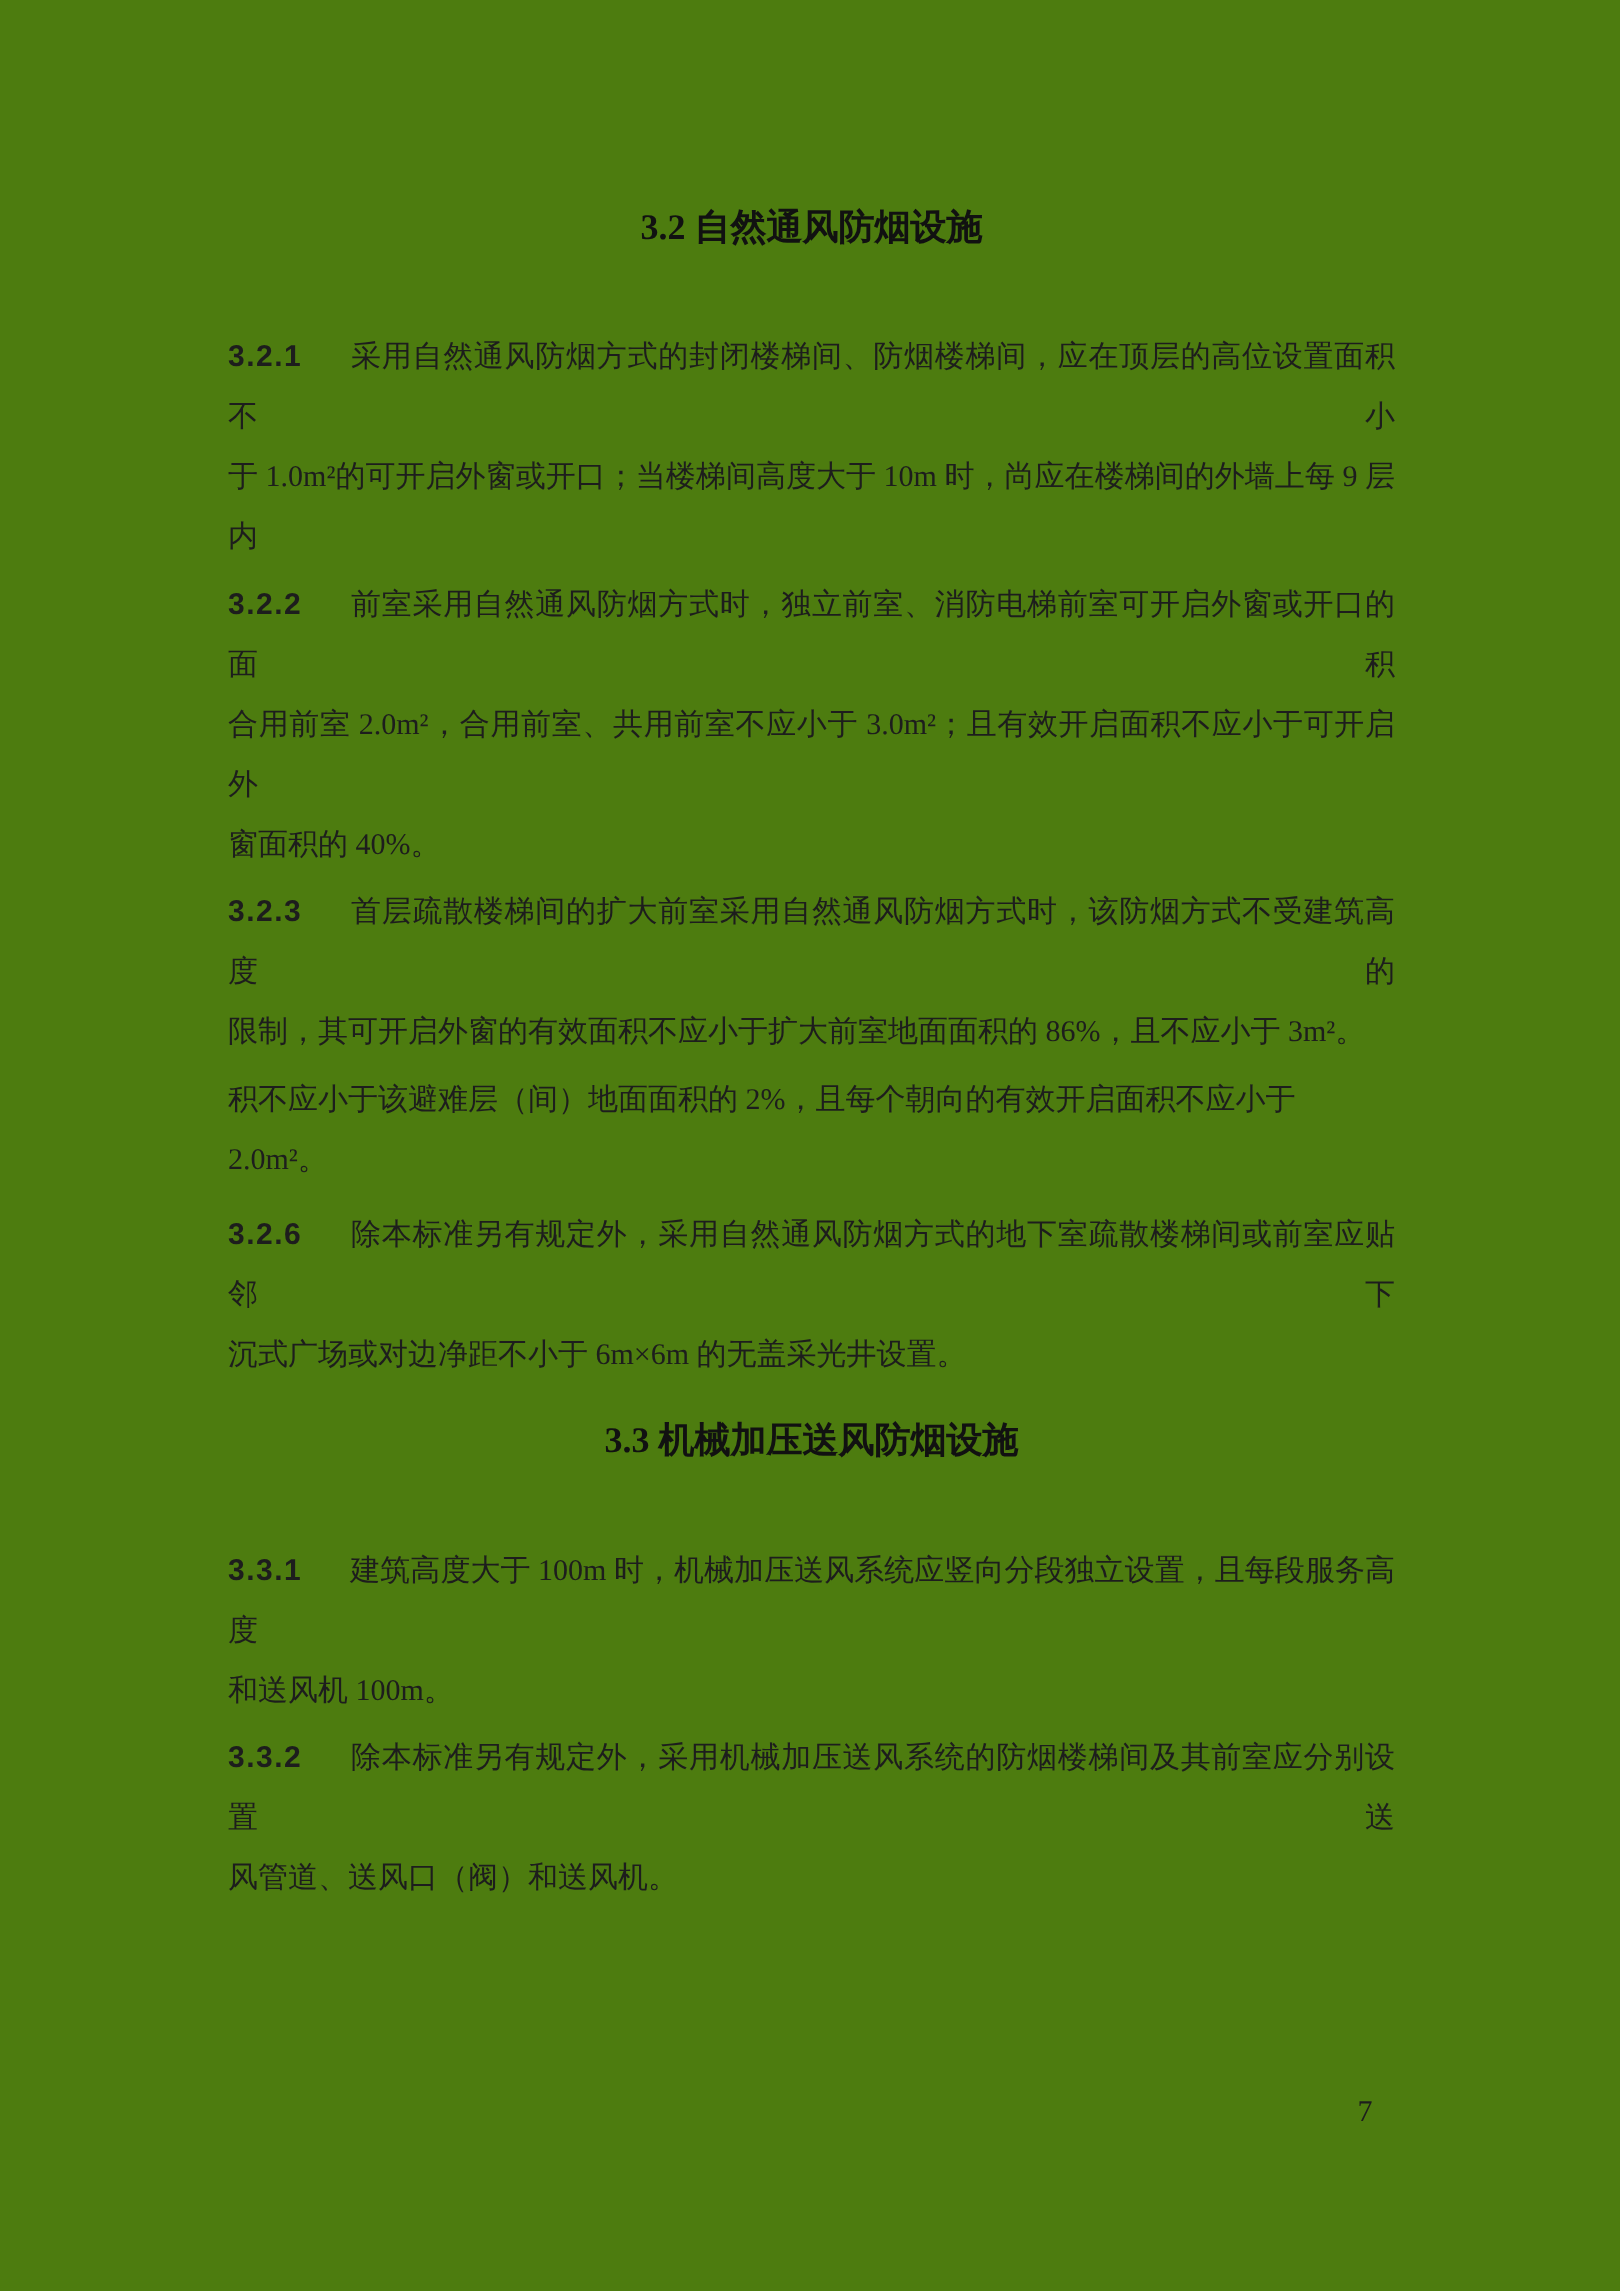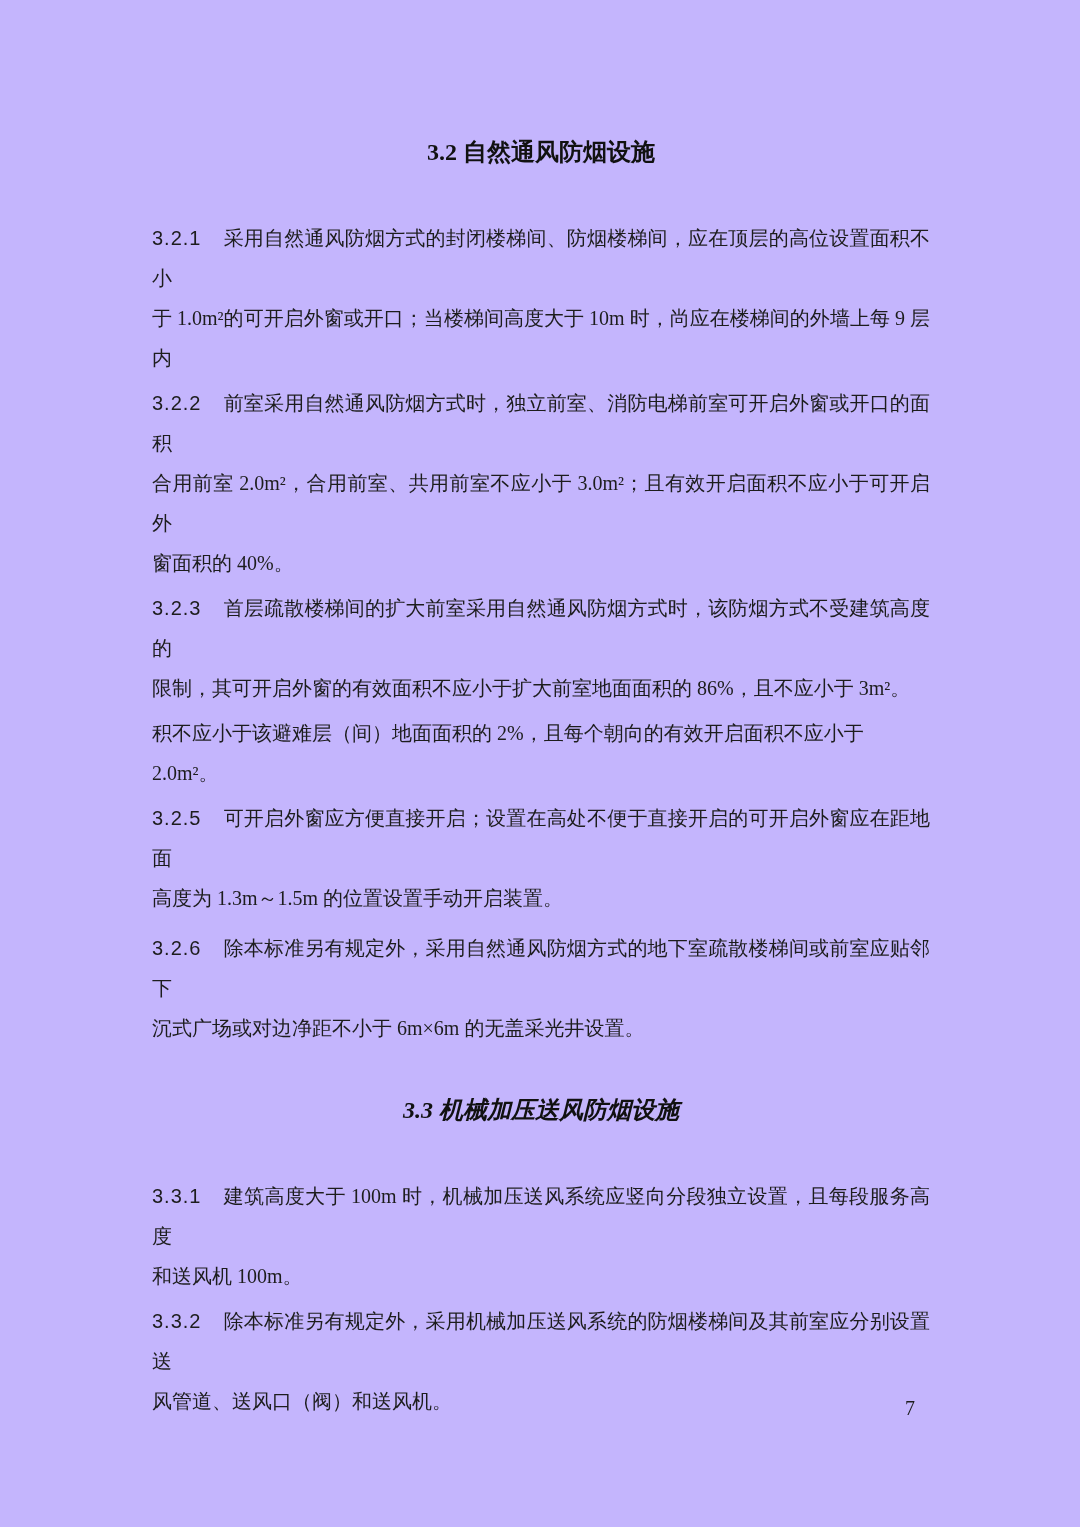--- a/index.html
+++ b/index.html
@@ -6,7 +6,7 @@
   .page {
     position:relative;
     width:1080px; height:1527px;
-    background:#c4b5fd;
+    background:#4d7c0f;
     color:#1d1d1d;
     font-family:"Liberation Serif","DejaVu Serif",serif;
     overflow:hidden;

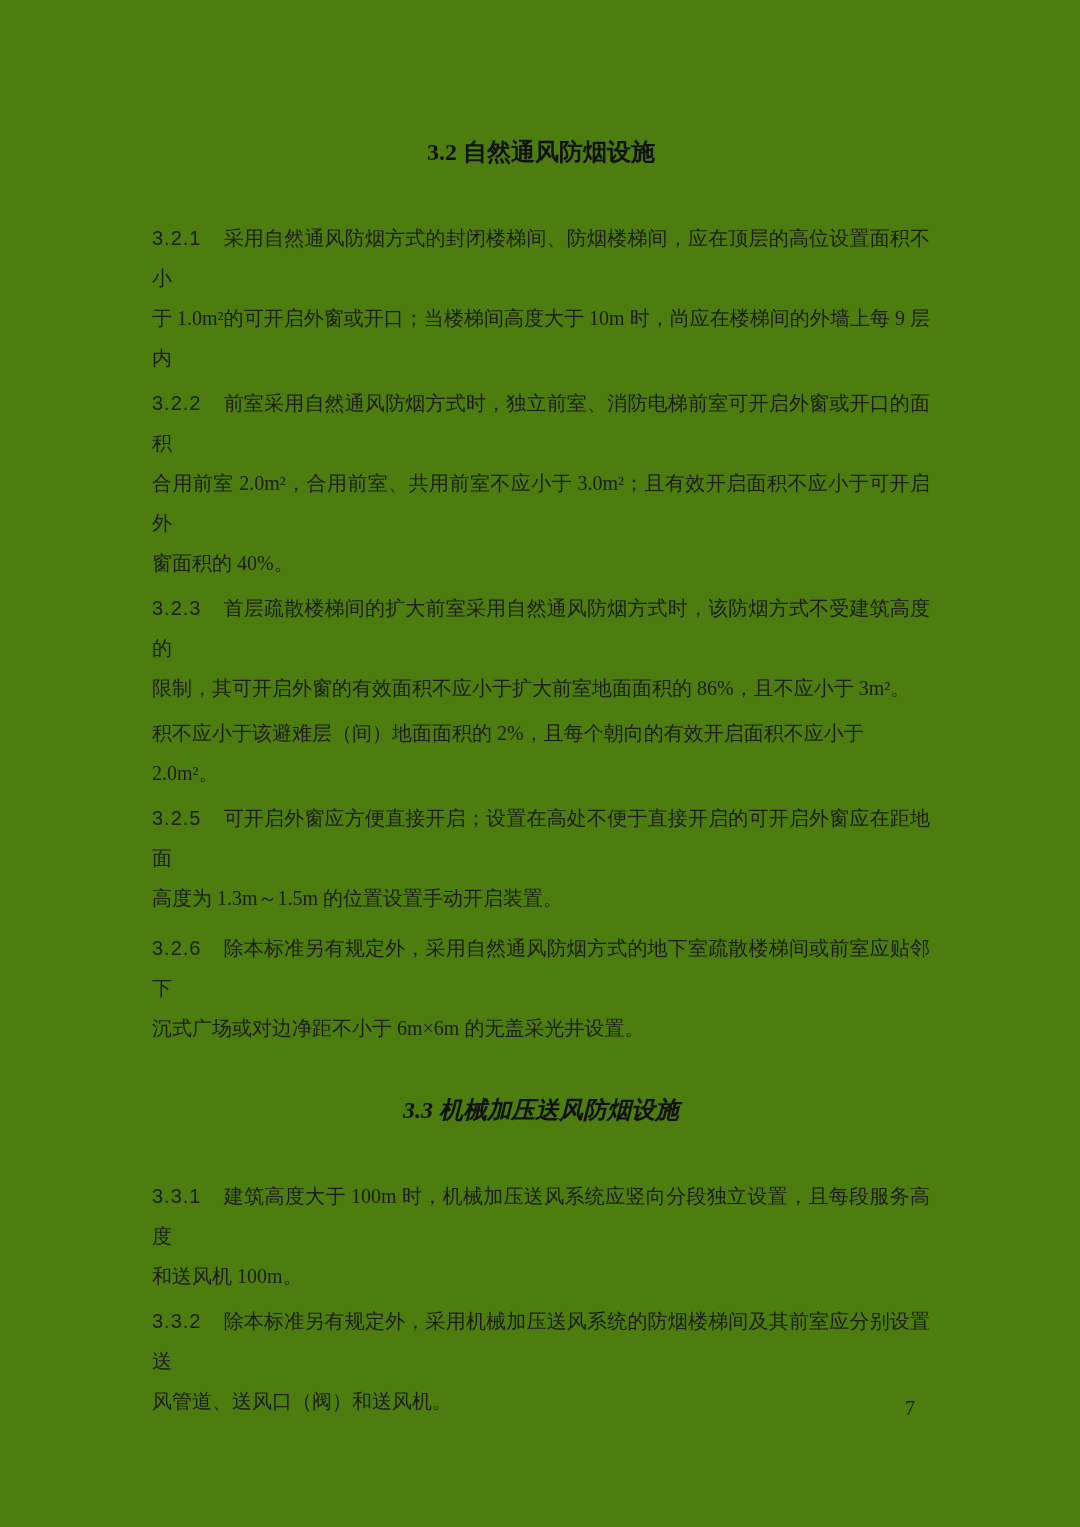--- a/index.html
+++ b/index.html
@@ -23,7 +23,7 @@
   .jl { text-align:justify; text-align-last:justify; }
   .num {
     font-family:"Liberation Sans","DejaVu Sans",sans-serif;
-    font-weight:400; margin-right:22px; letter-spacing:1px;
+    font-weight:700; margin-right:32px; letter-spacing:1px;
     white-space:nowrap;
   }
   .page-num {

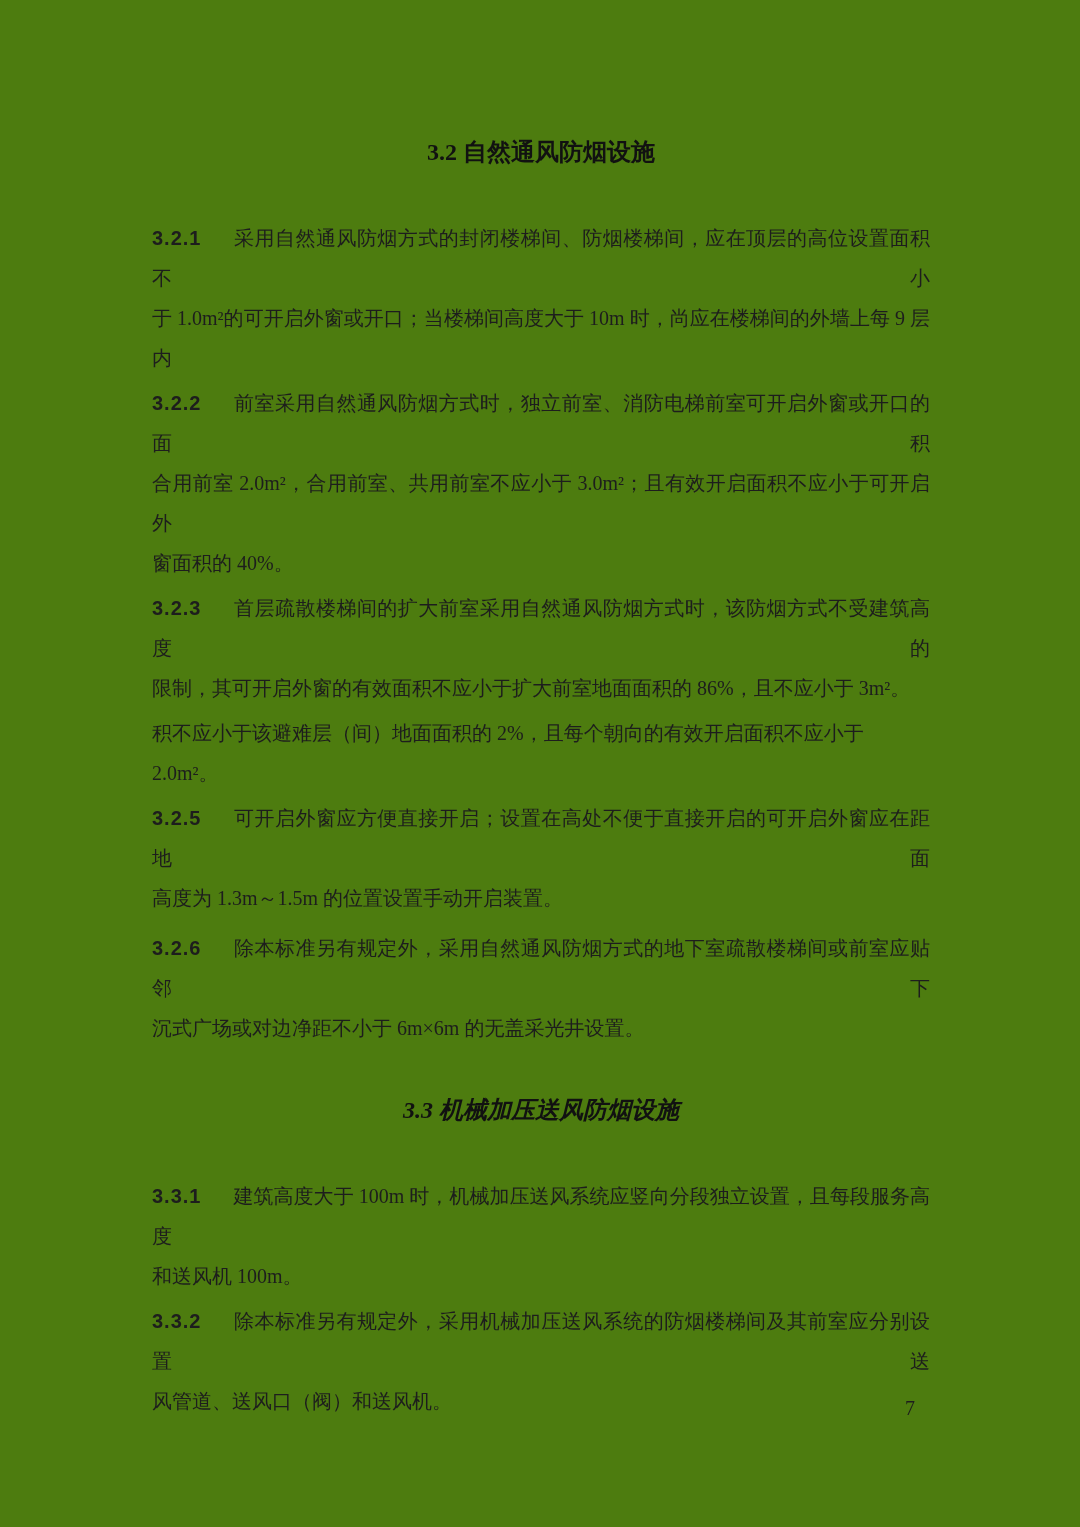--- a/index.html
+++ b/index.html
@@ -59,10 +59,6 @@
       <div class="ln">积不应小于该避难层（间）地面面积的 2%，且每个朝向的有效开启面积不应小于 2.0m²。</div>
     </div>
 
-    <div class="para">
-      <div class="ln jl"><span class="num">3.2.5</span><span>可开启外窗应方便直接开启；设置在高处不便于直接开启的可开启外窗应在距地面</span></div>
-      <div class="ln">高度为 1.3m～1.5m 的位置设置手动开启装置。</div>
-    </div>
 
     <div class="para" style="margin-top:10px;">
       <div class="ln jl"><span class="num">3.2.6</span><span>除本标准另有规定外，采用自然通风防烟方式的地下室疏散楼梯间或前室应贴邻下</span></div>

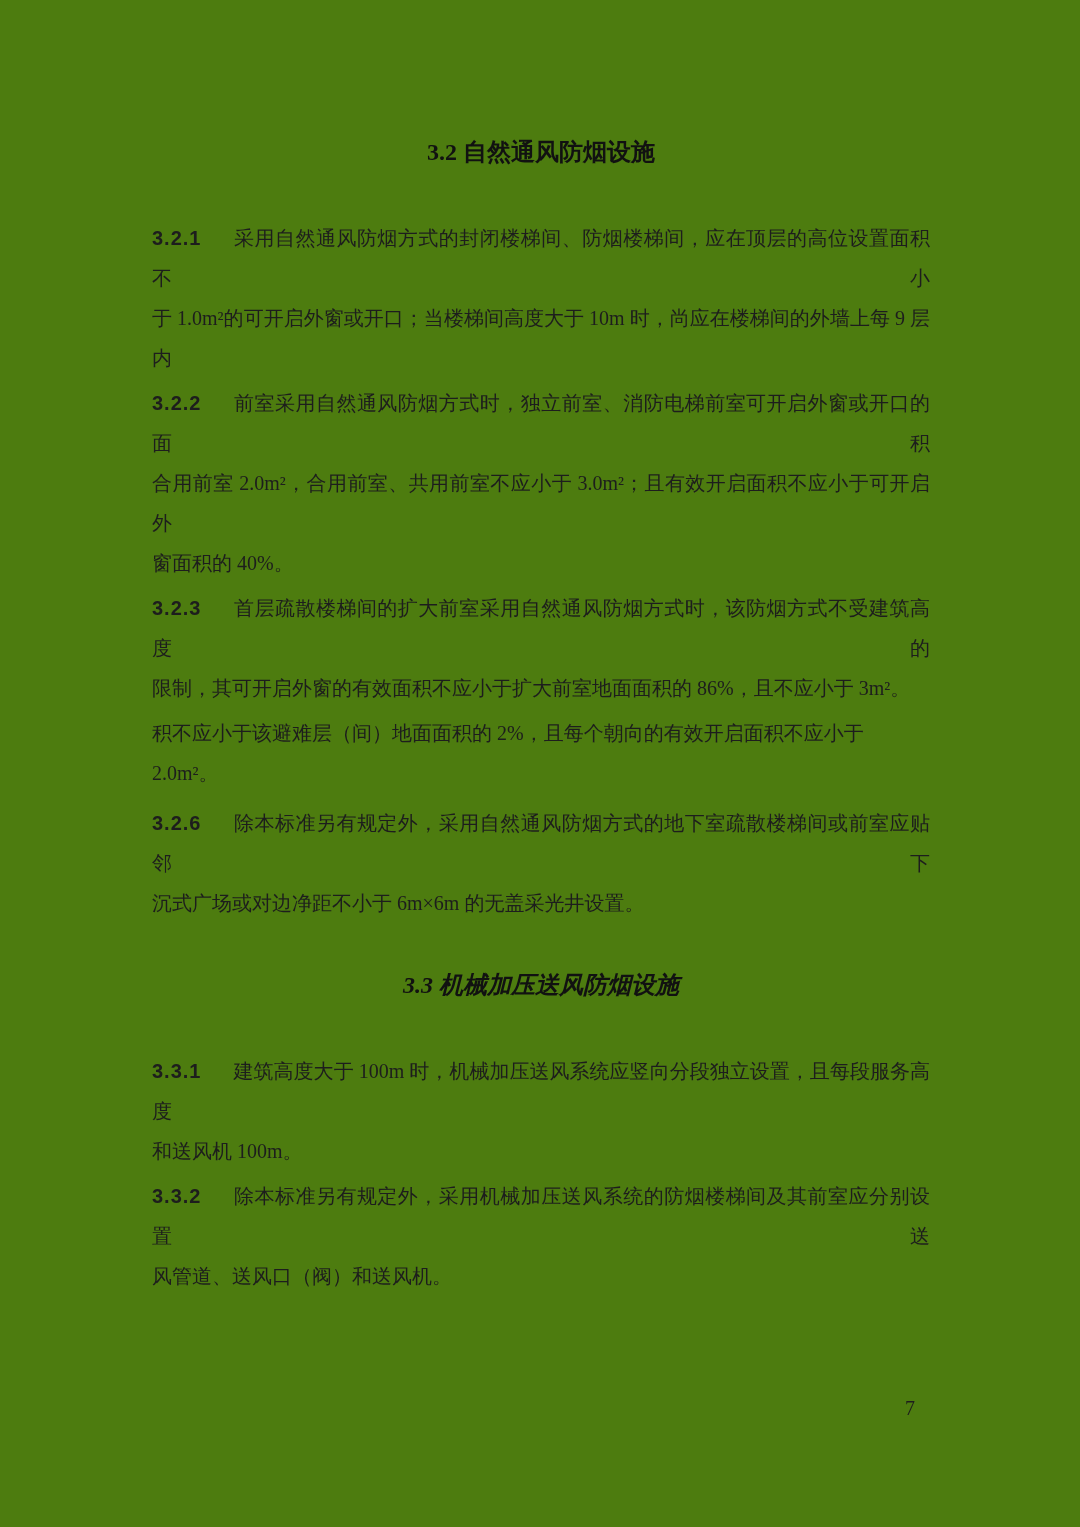--- a/index.html
+++ b/index.html
@@ -17,7 +17,7 @@
     text-align:center; line-height:28px; margin:0;
   }
   .t32 { margin:138px 0 52px 0; }
-  .t33 { margin:48px 0 52px 0;font-style:italic; }
+  .t33 { margin:24px 0 52px 0; }
   .para { margin:5px 0 0 0; font-size:20px; }
   .ln { line-height:40px; min-height:40px; }
   .jl { text-align:justify; text-align-last:justify; }

